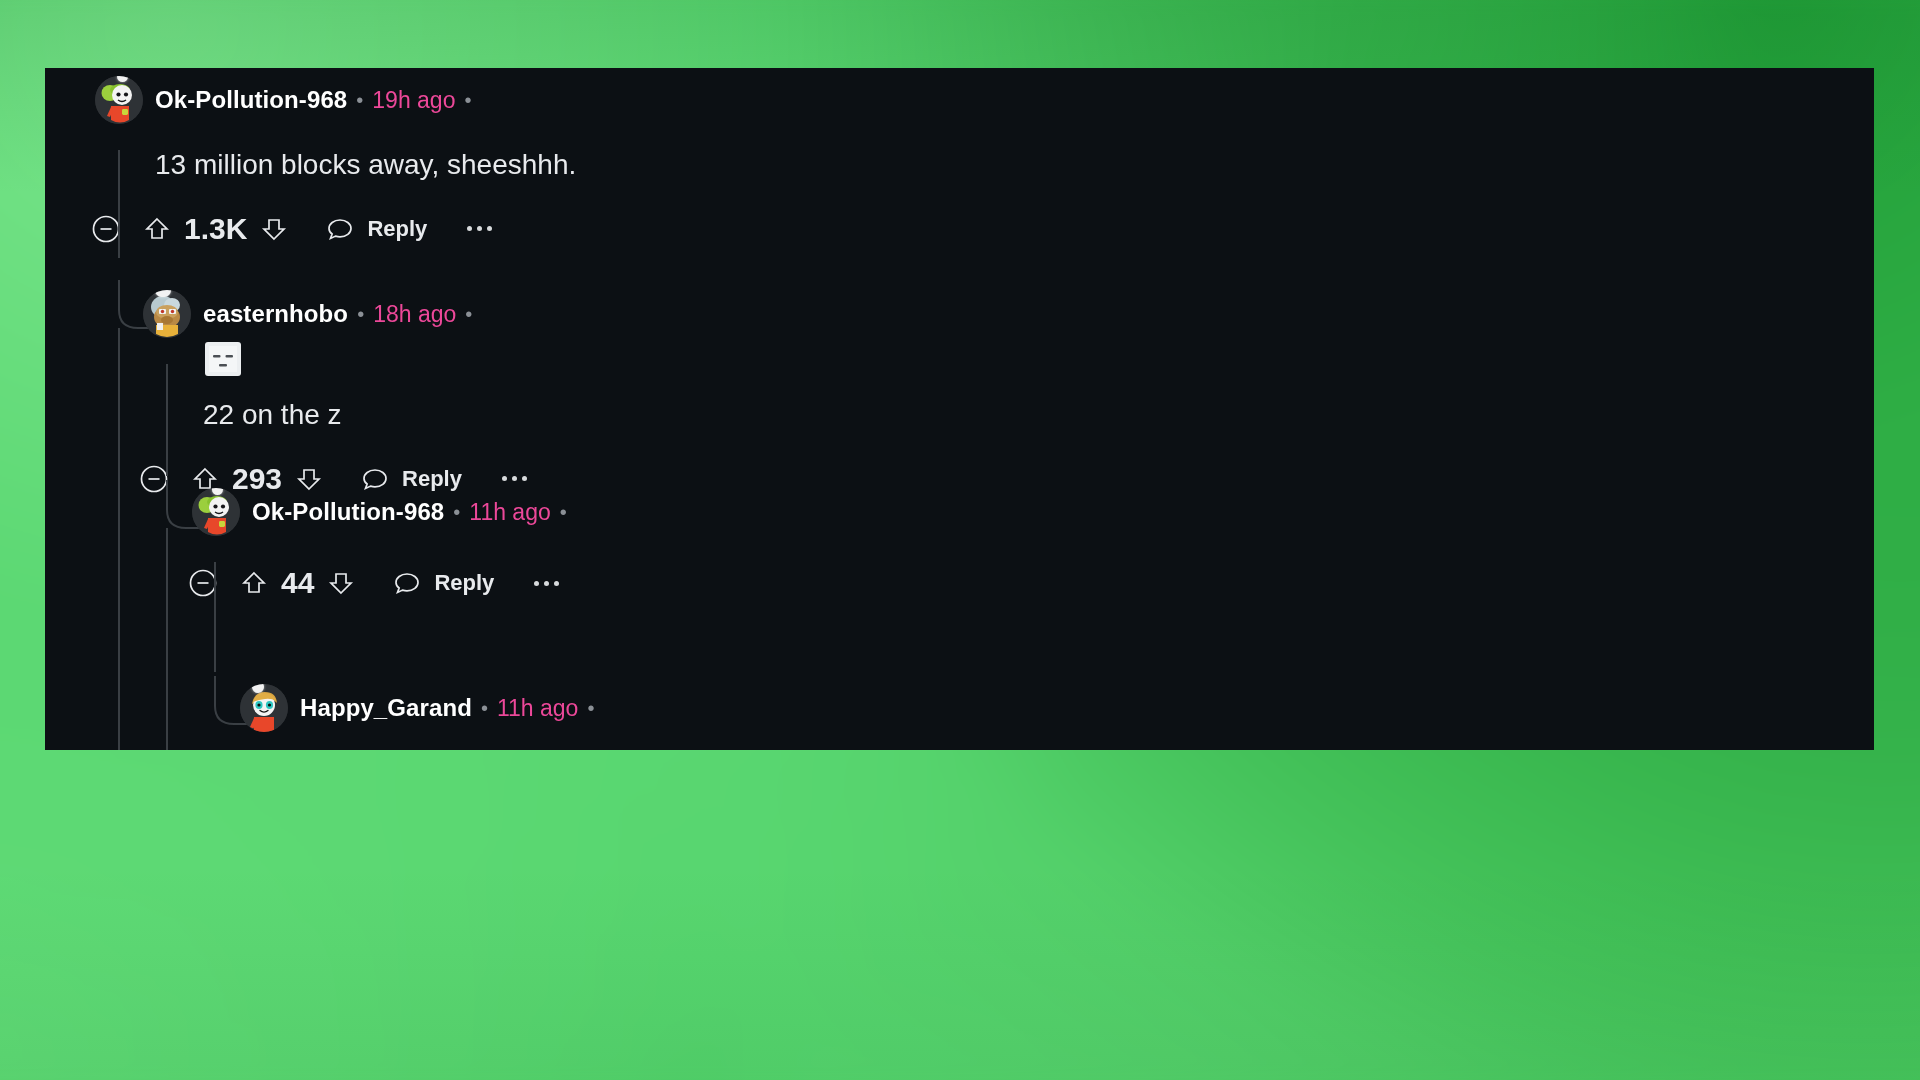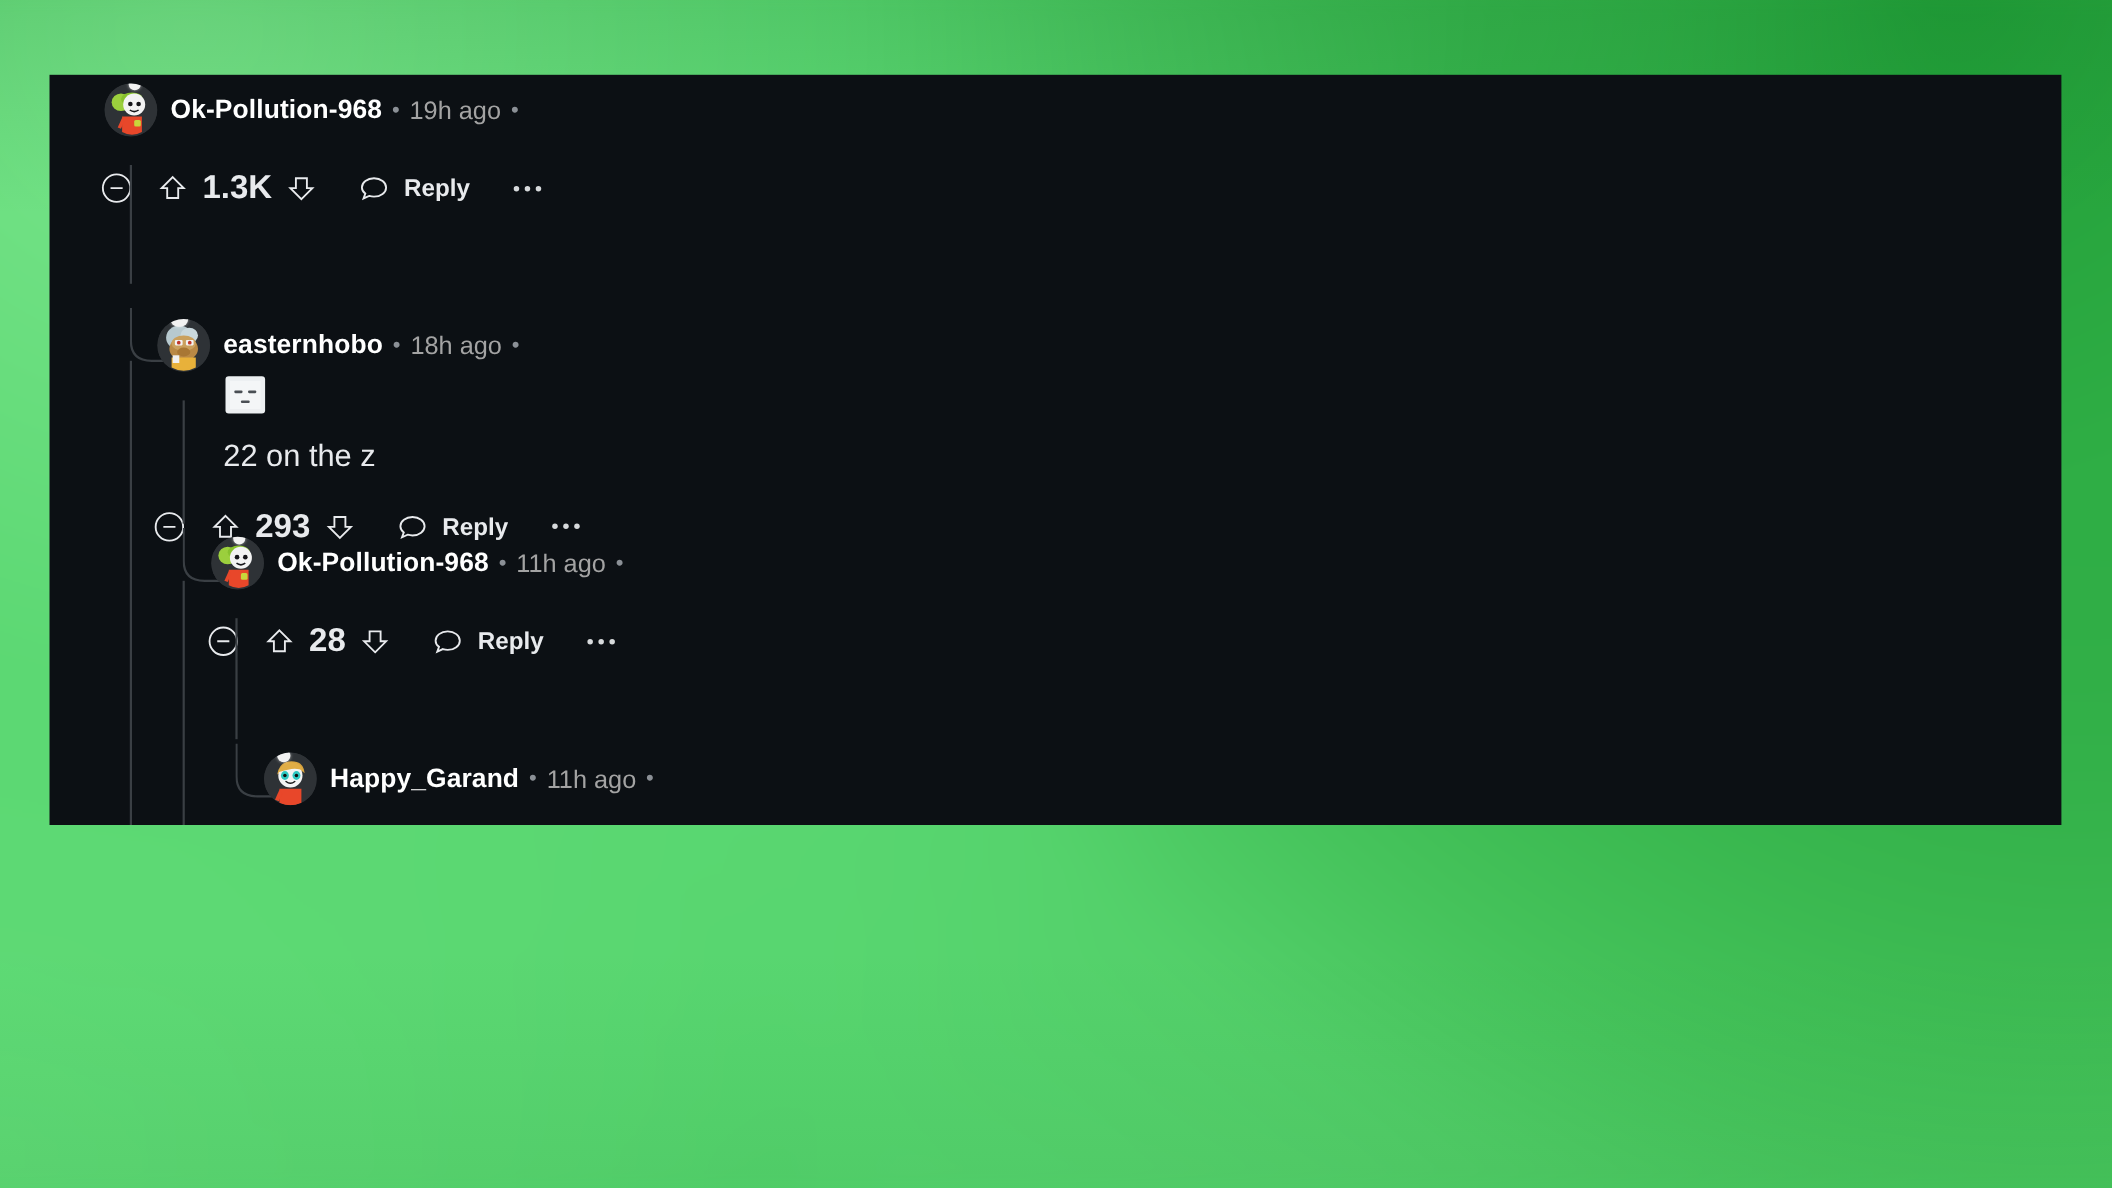--- a/index.html
+++ b/index.html
@@ -91,7 +91,7 @@
     margin: 0 9px;
   }
   .ts {
-    color: #a3a3a3;
+    color: #ec4899;
     font-size: 23px;
     white-space: nowrap;
   }

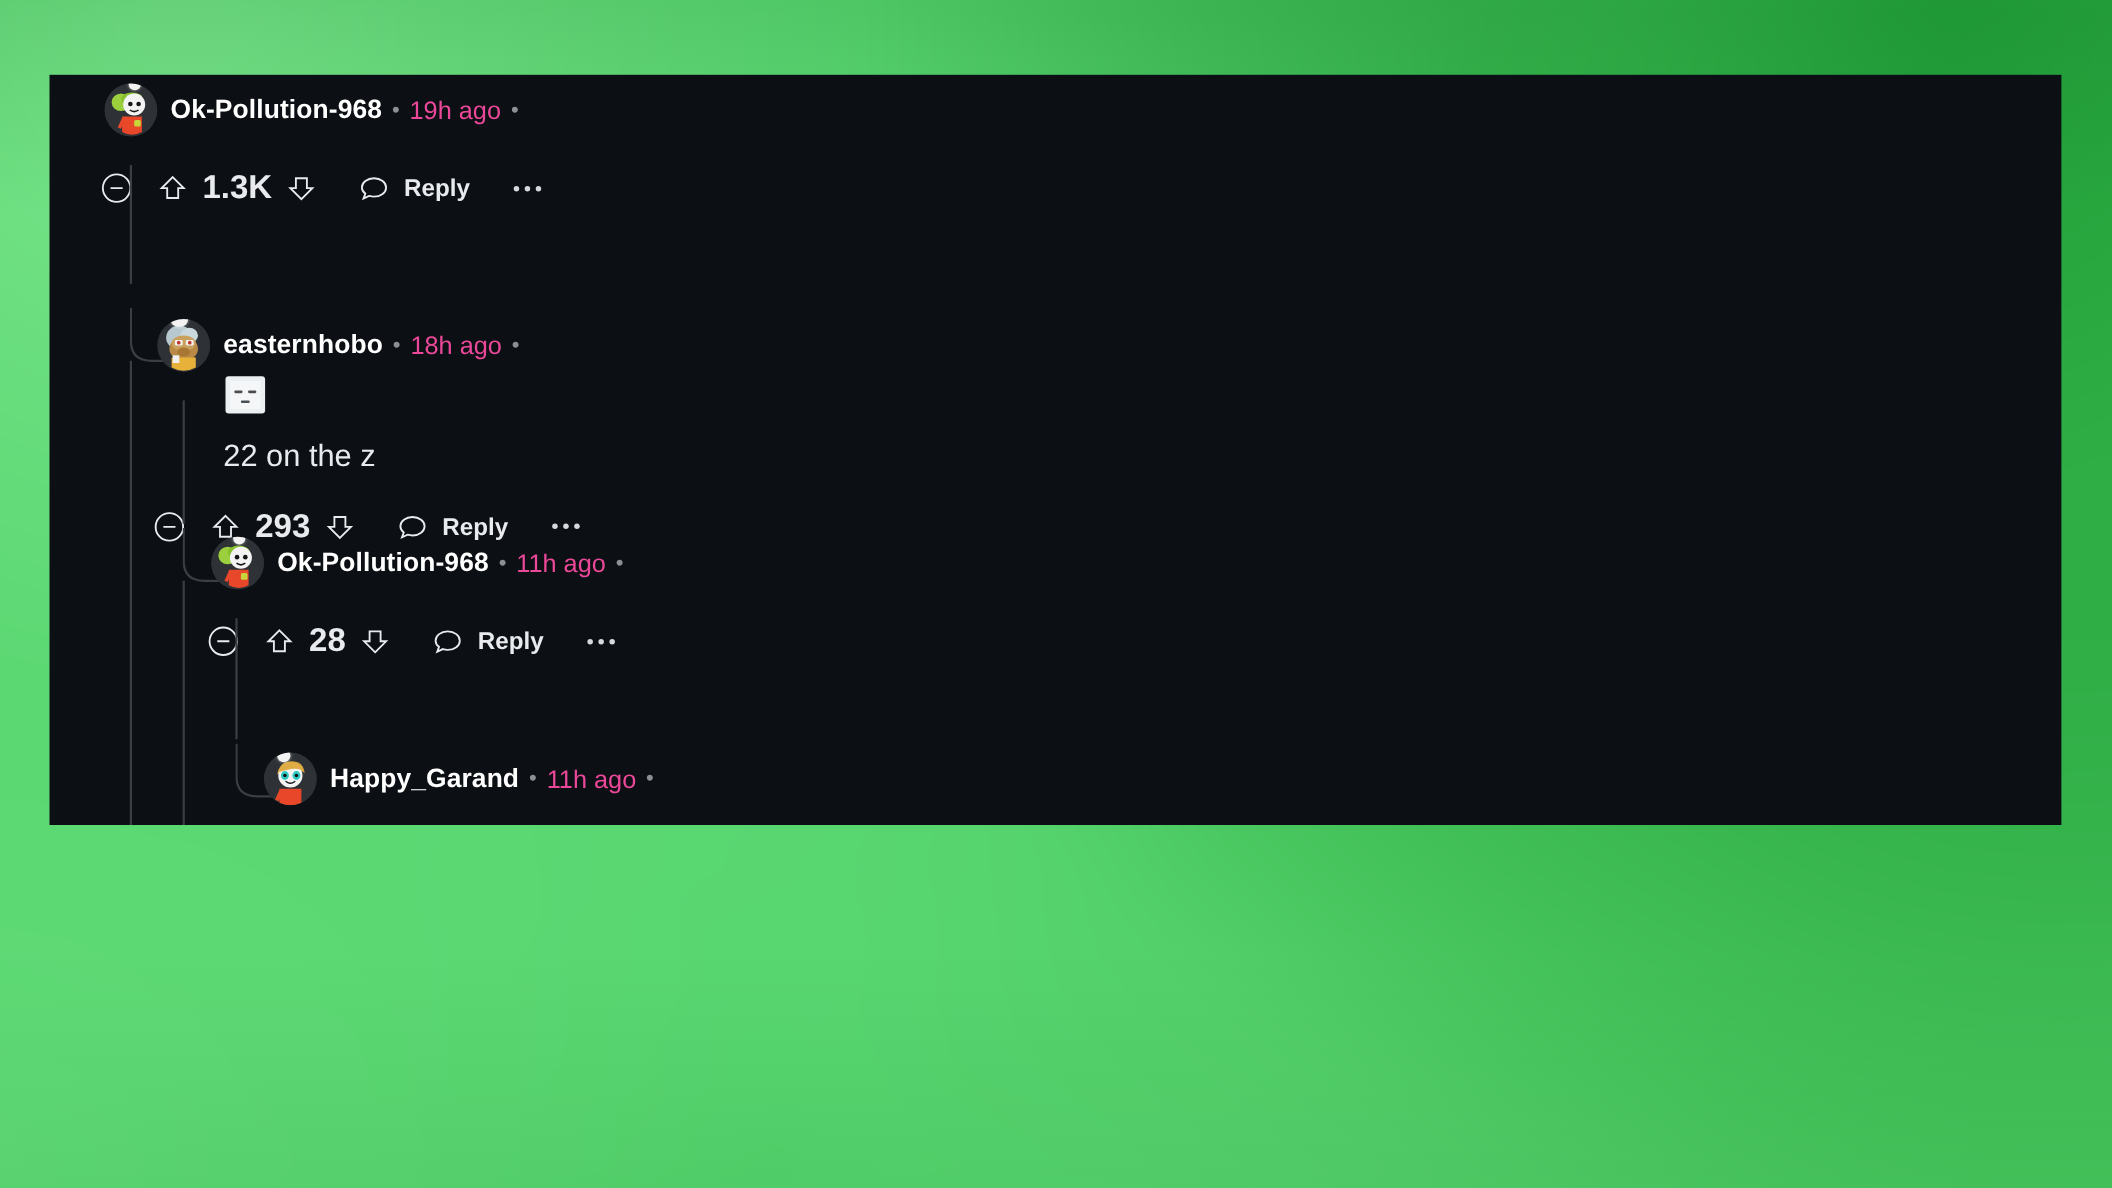--- a/index.html
+++ b/index.html
@@ -225,6 +225,9 @@
         <span class="dot-end">•</span>
       </div>
 
+      <div class="body-text" style="margin-left:60px; margin-top:24px;">
+        <span>13 million blocks away, sheeshhh.</span>
+      </div>
 
       <div class="actions" style="margin-left:-6px; margin-top:30px;">
         <div class="act collapse">

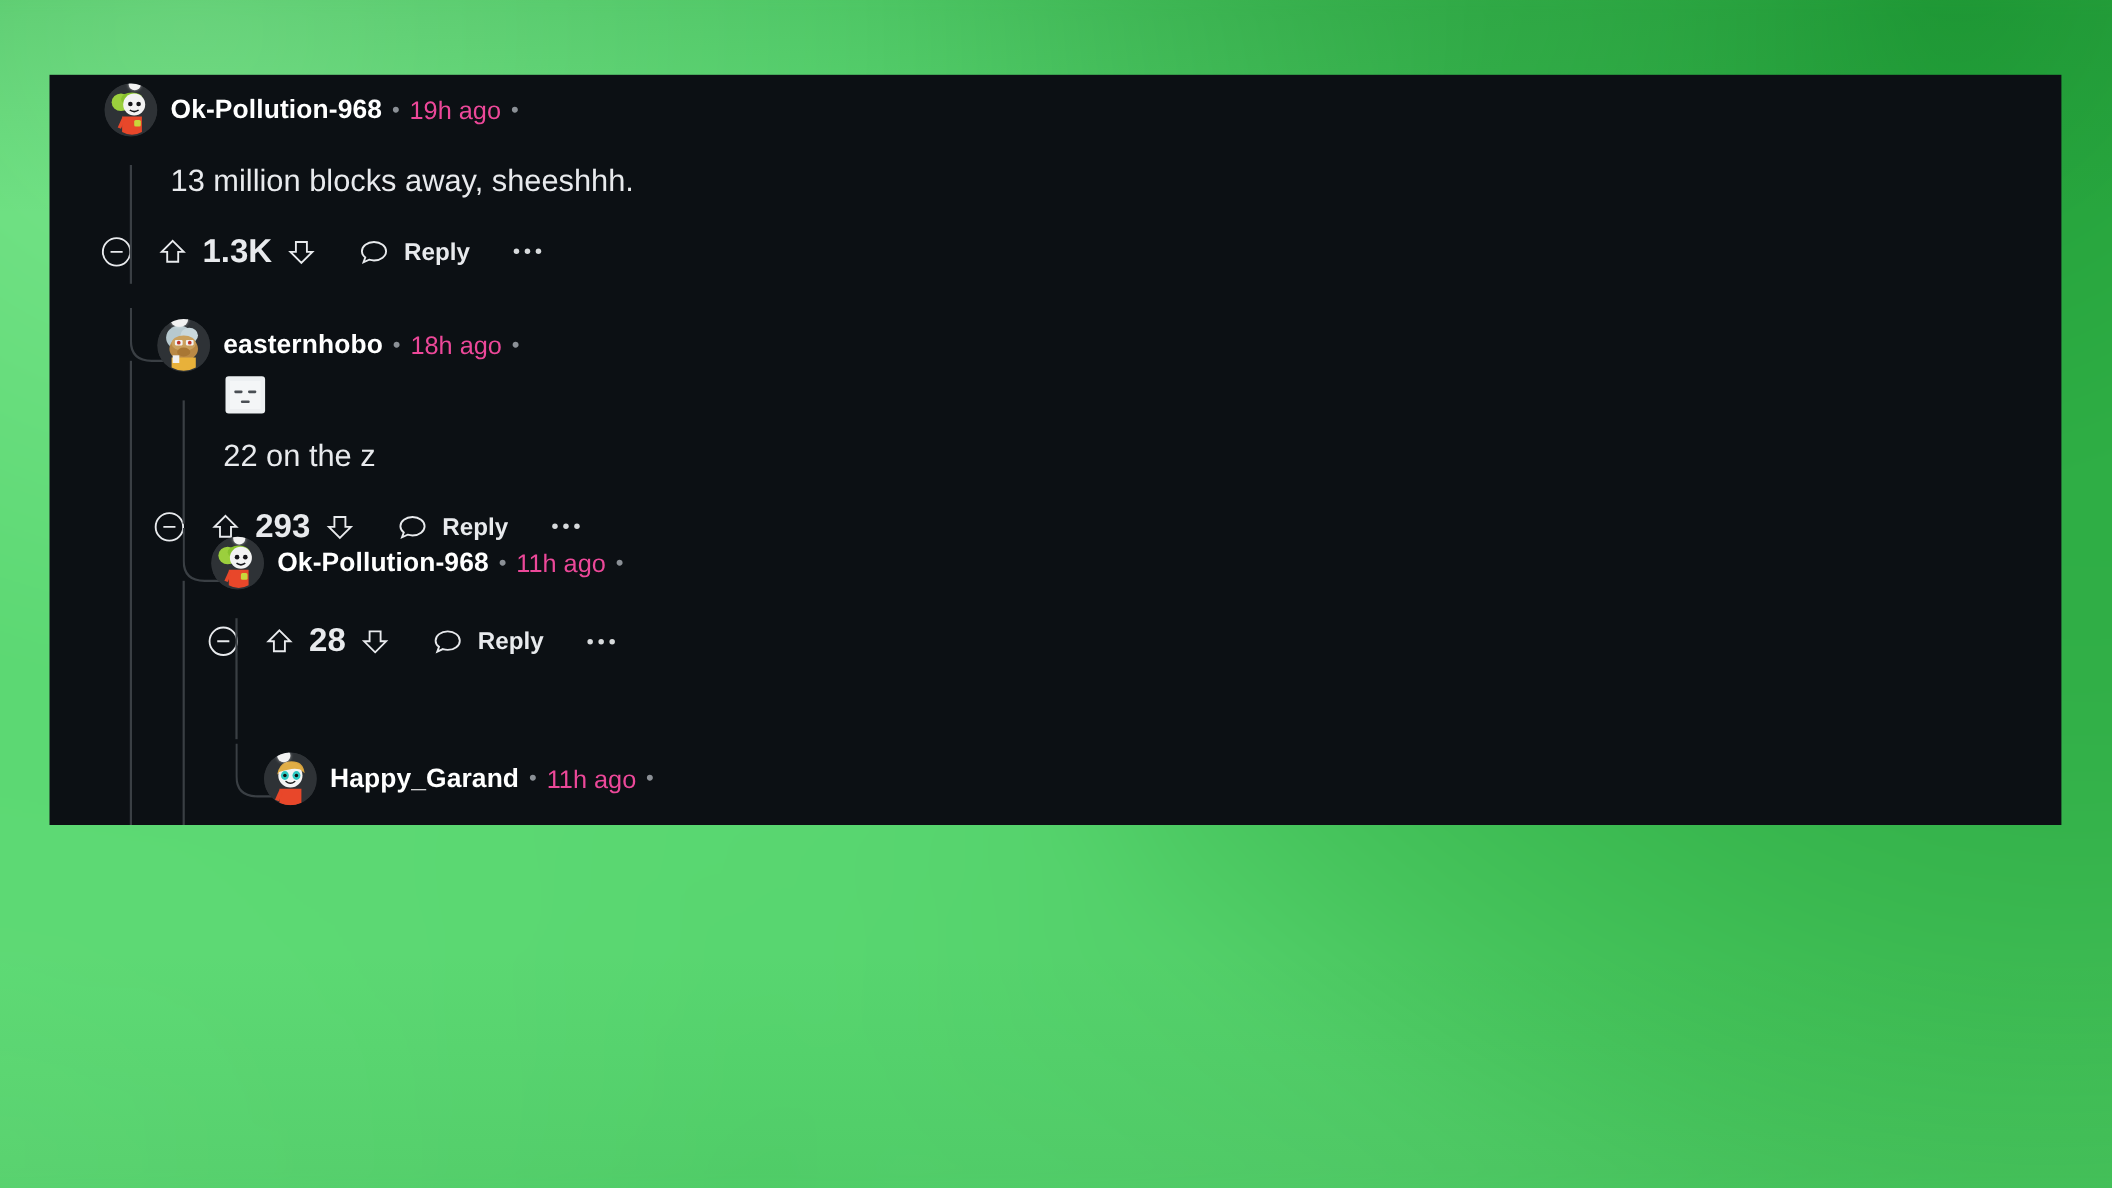--- a/index.html
+++ b/index.html
@@ -390,7 +390,7 @@
                 <path d="M14 4 L24 14 H19 V23 H9 V14 H4 Z"></path>
               </svg>
           </div>
-          <span class="score">28</span>
+          <span class="score">44</span>
           <div class="arrow">
             <svg class="ico" width="28" height="28" viewBox="0 0 28 28">
                 <path d="M14 24 L24 14 H19 V5 H9 V14 H4 Z"></path>

